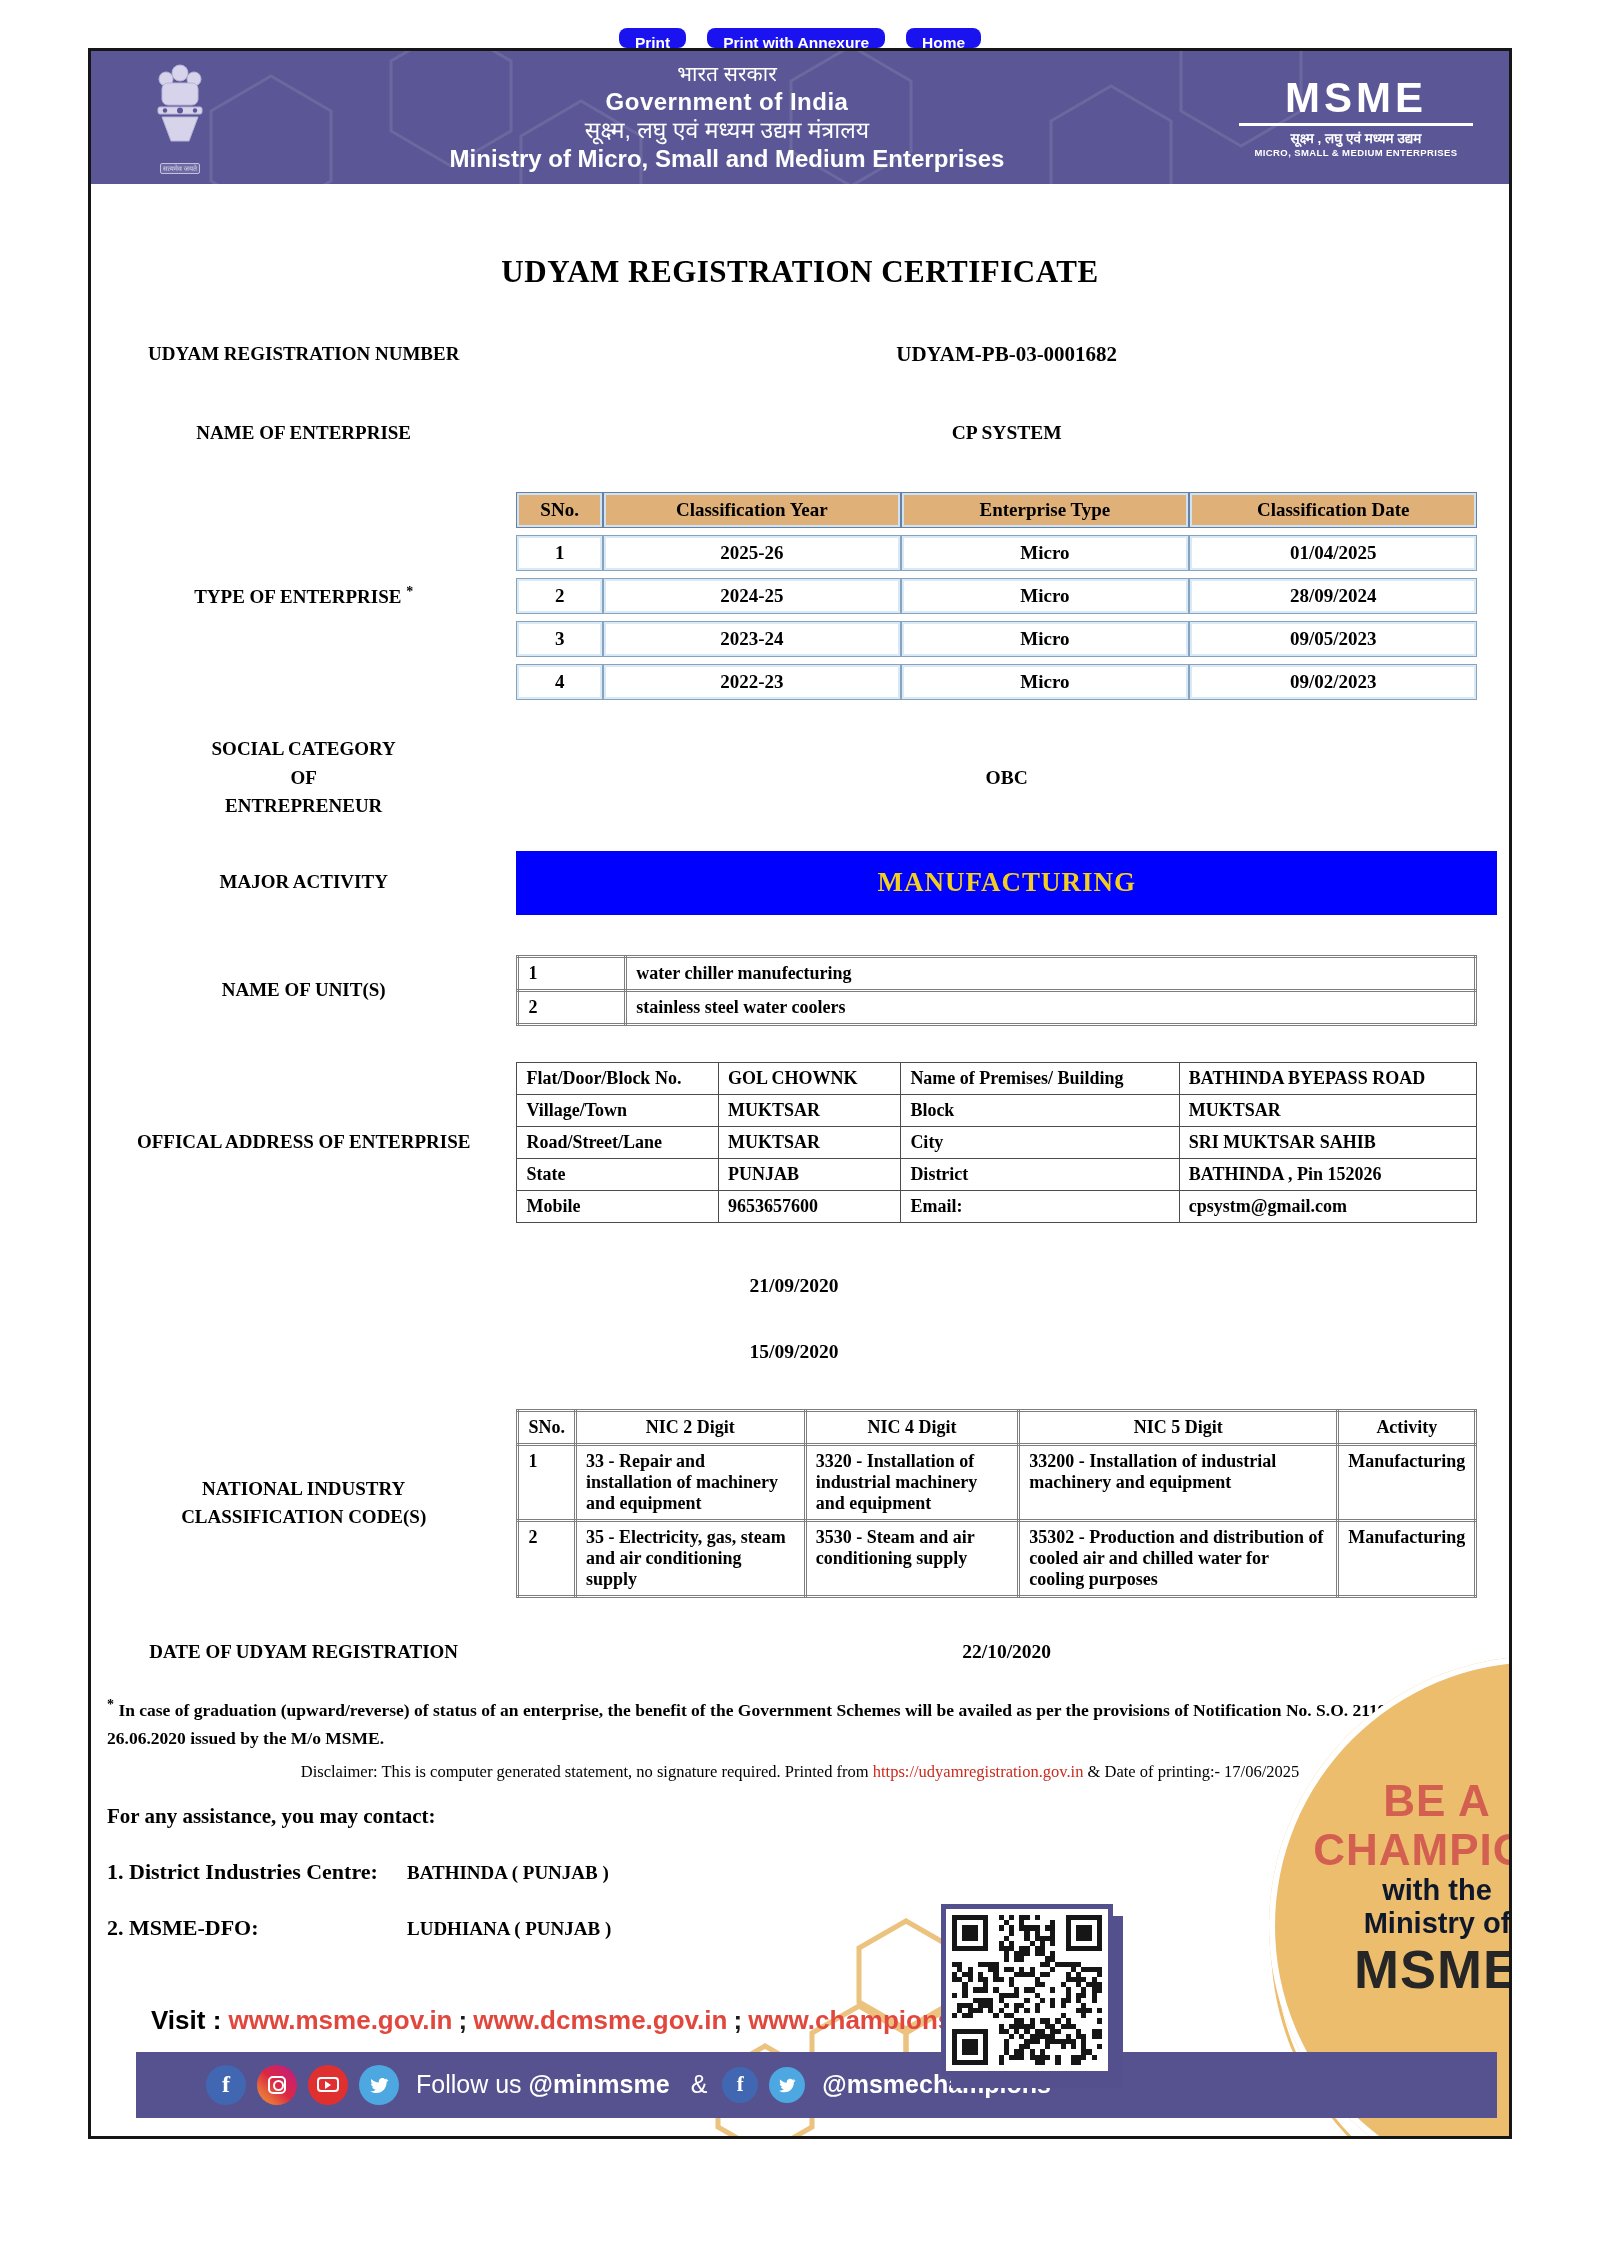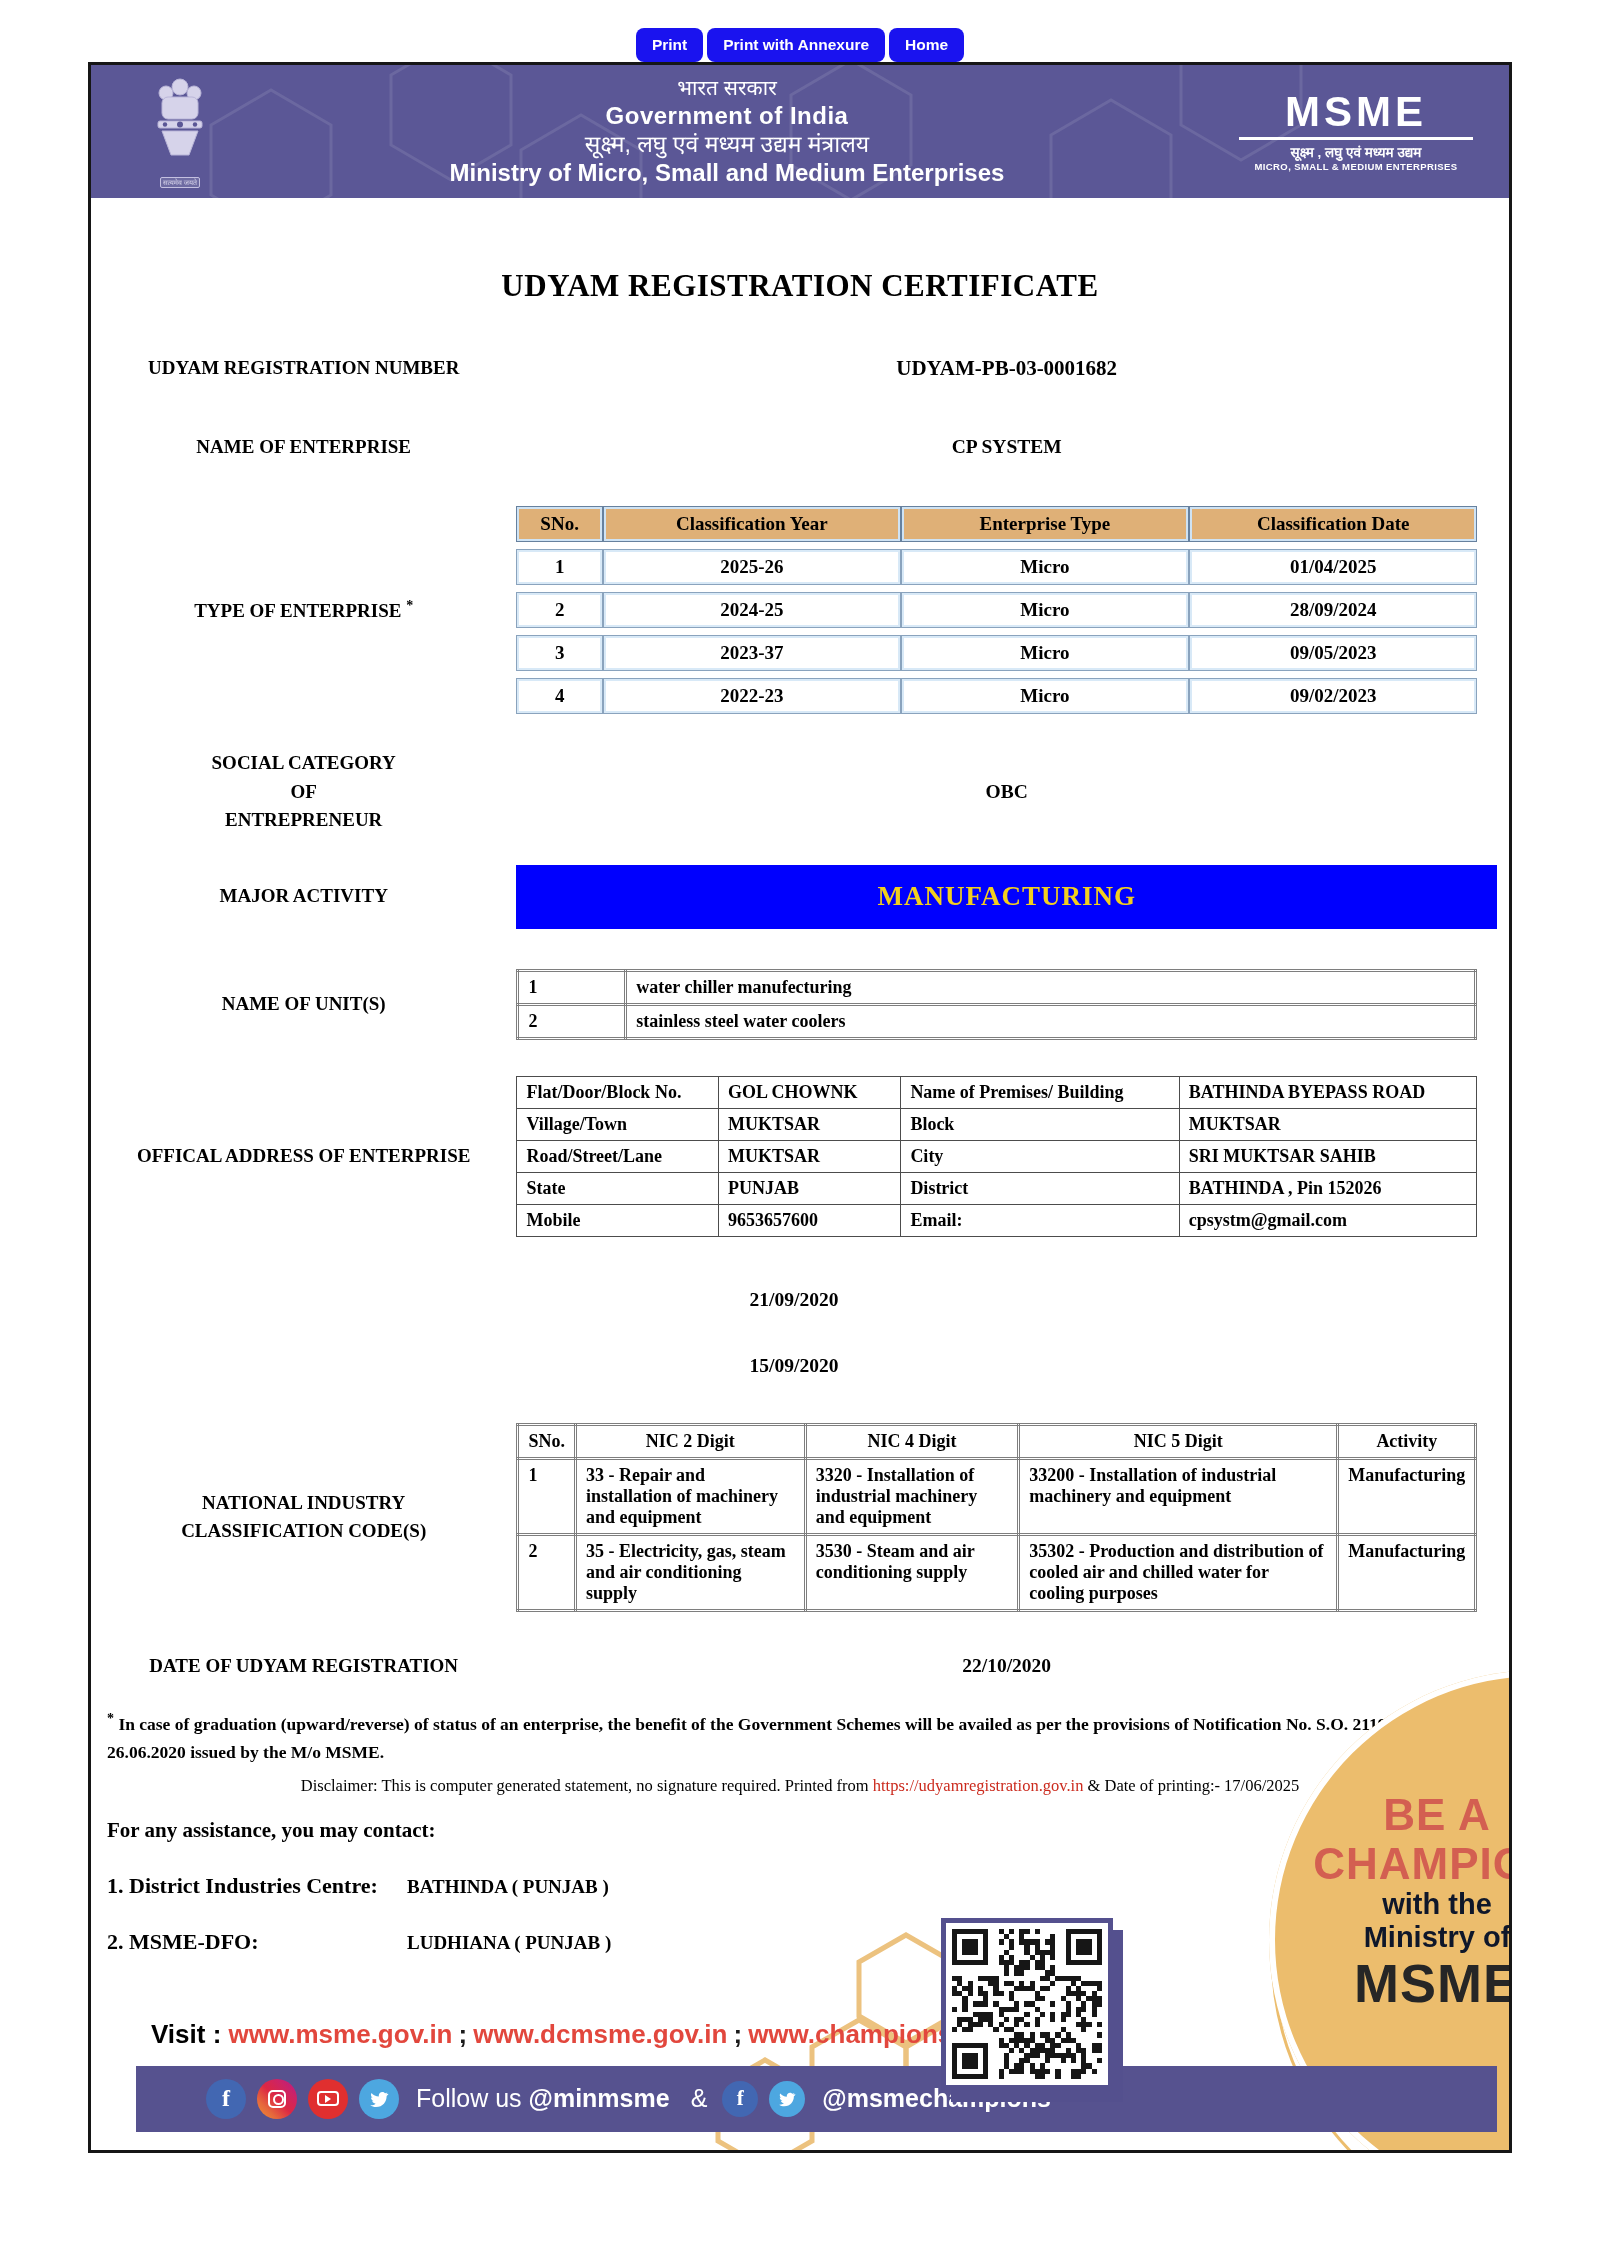--- a/index.html
+++ b/index.html
@@ -7,7 +7,7 @@
   body { min-height:2262px; }
 
   
-  .btnbar { padding-top:28px; display:flex; justify-content:center; gap:4px; height:62px; }
+  .btnbar { padding-top:28px; display:flex; justify-content:center; gap:21px; height:48px; }
   .btn { background:#1a13ef; color:#fff; border:none; border-radius:8px; padding:6px 16px;
          font-family:"Liberation Sans",sans-serif; font-size:15.5px; font-weight:600; cursor:pointer; }
   .btn.bold { font-weight:800; }

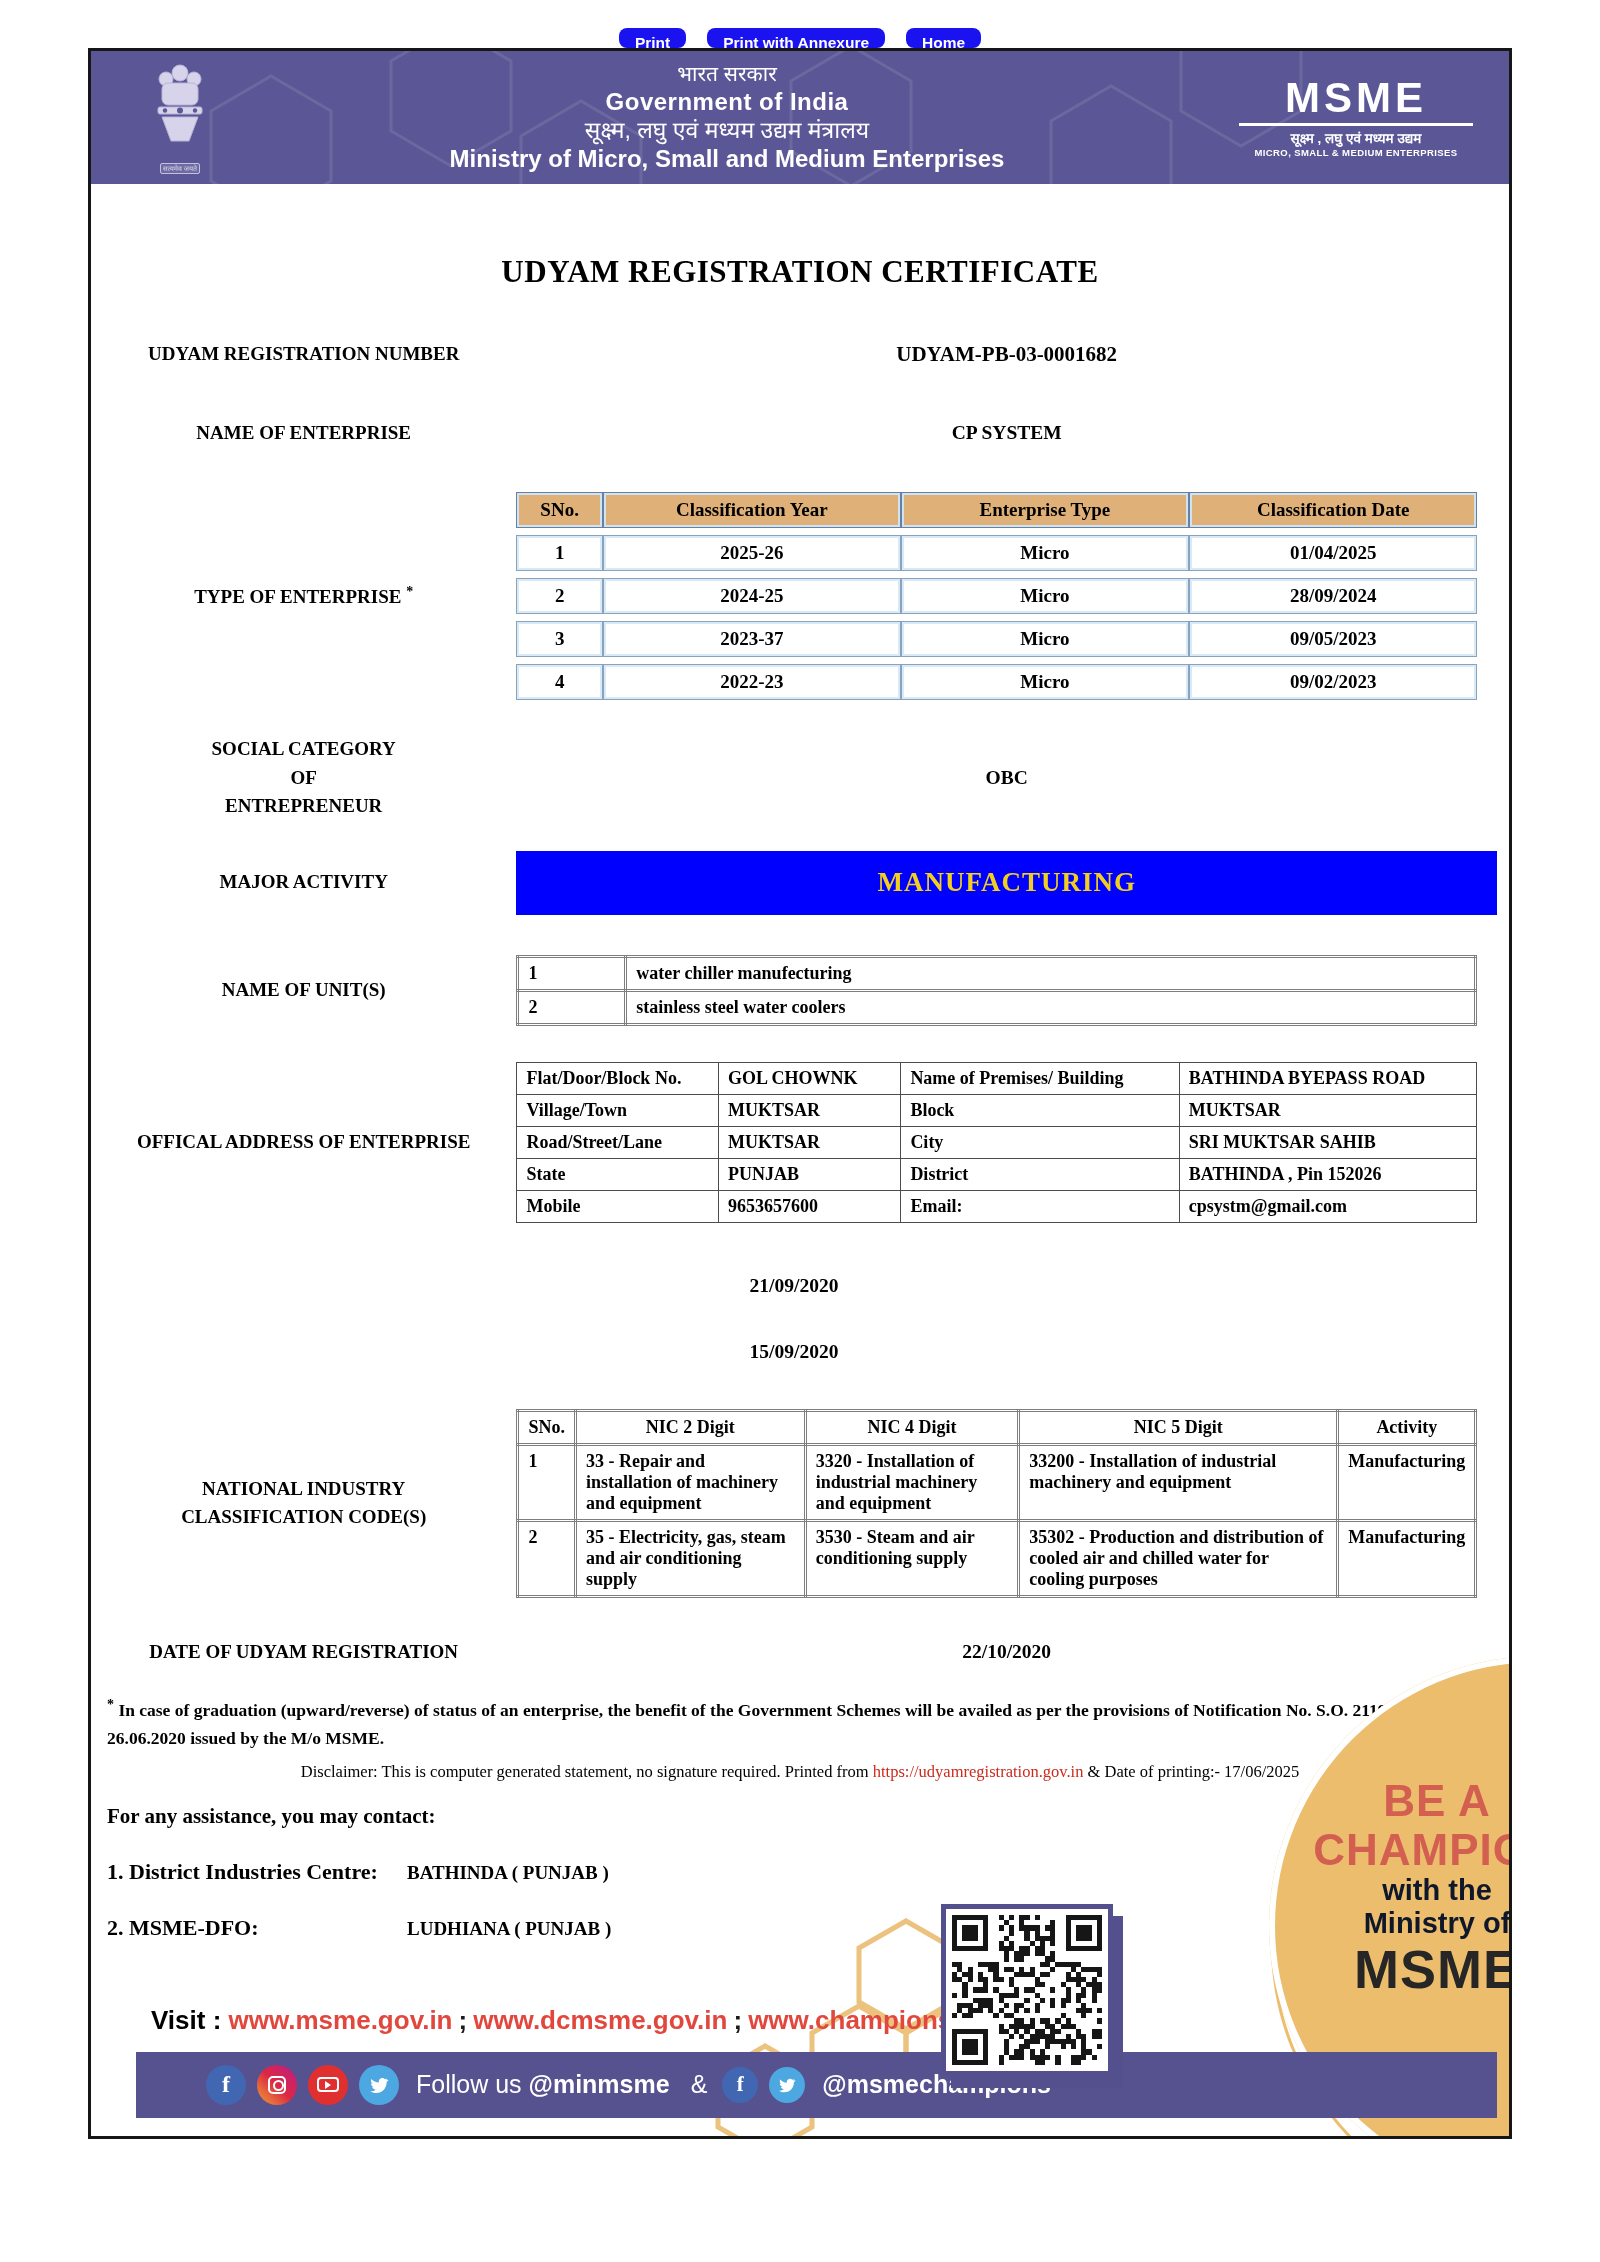--- a/index.html
+++ b/index.html
@@ -208,7 +208,7 @@
         </tr>
         <tr>
           <td>3</td>
-          <td>2023-37</td>
+          <td>2023-24</td>
           <td>Micro</td>
           <td>09/05/2023</td>
         </tr>

